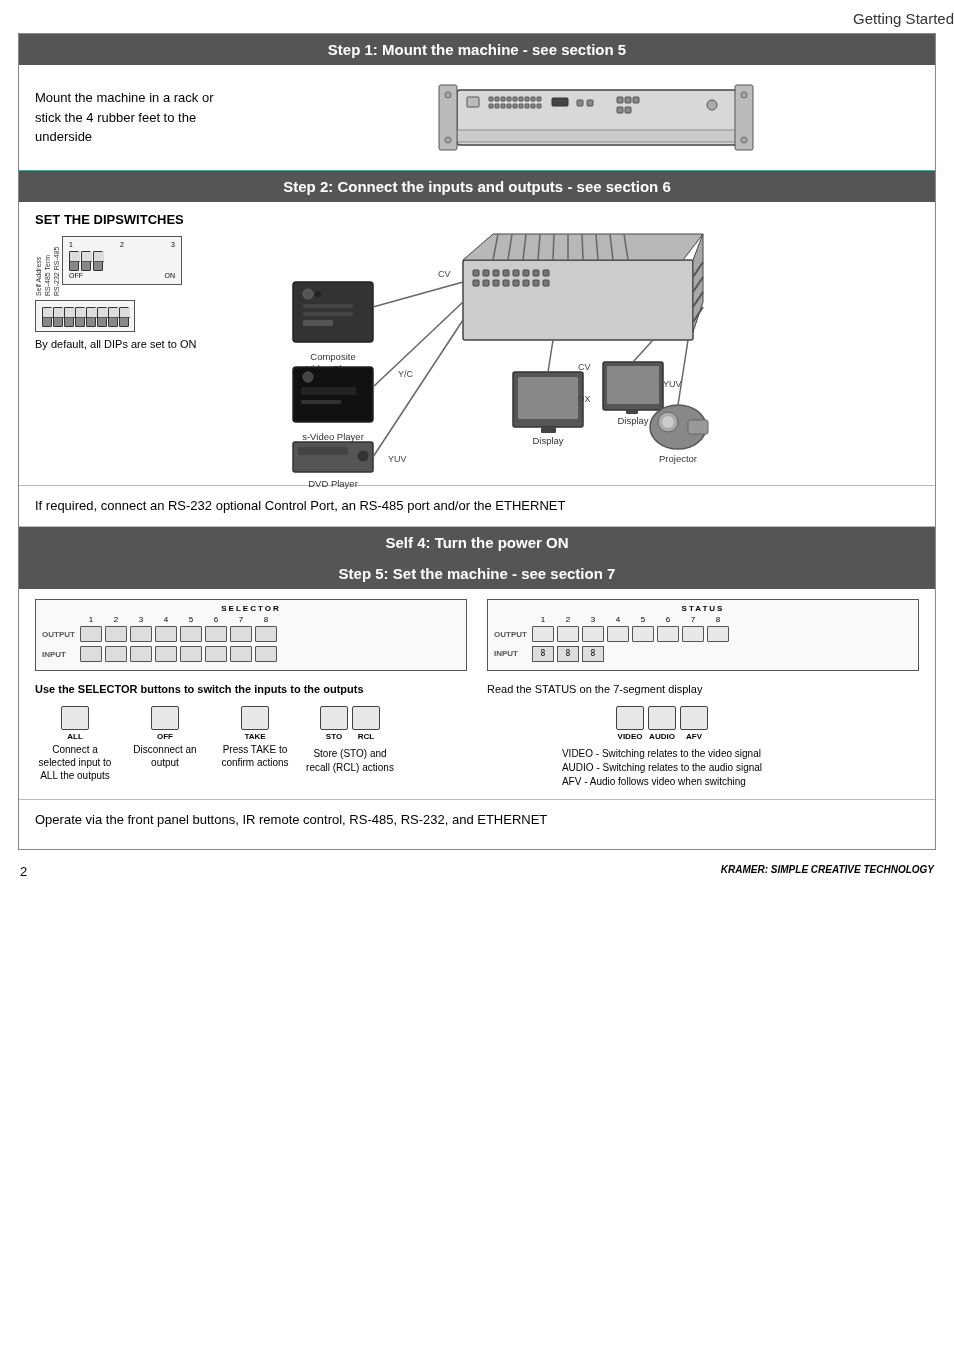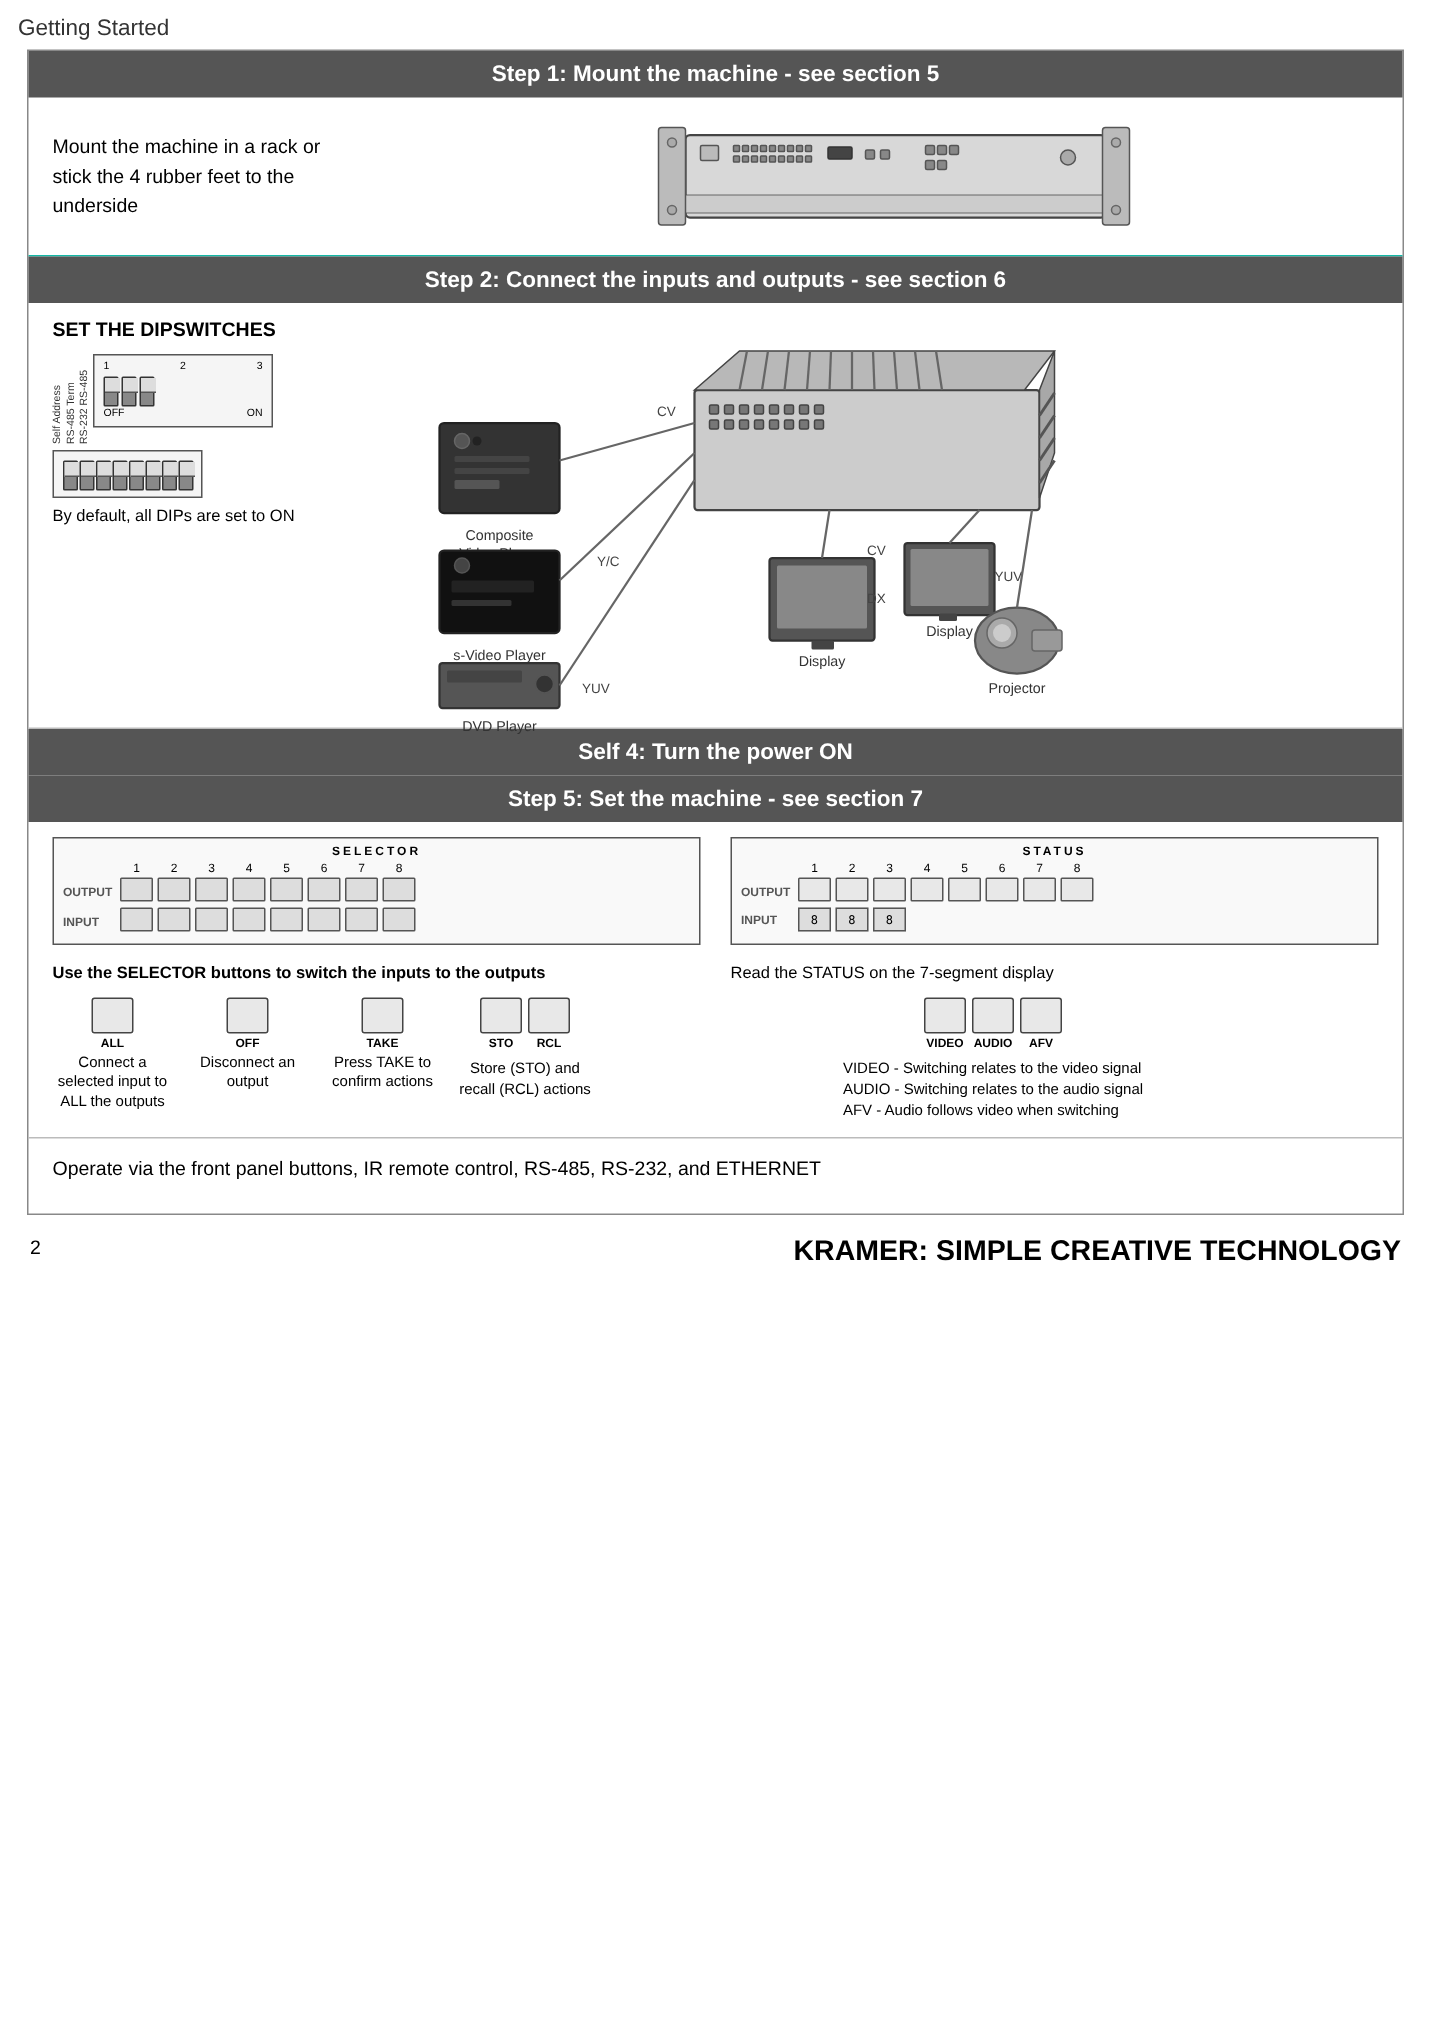--- a/index.html
+++ b/index.html
@@ -13,8 +13,8 @@
     }
 
     .page-header {
-      text-align: left;
-      padding: 10px 12px 6px;
+      text-align: right;
+      padding: 10px 0 6px;
       font-size: 15px;
       color: #333;
     }

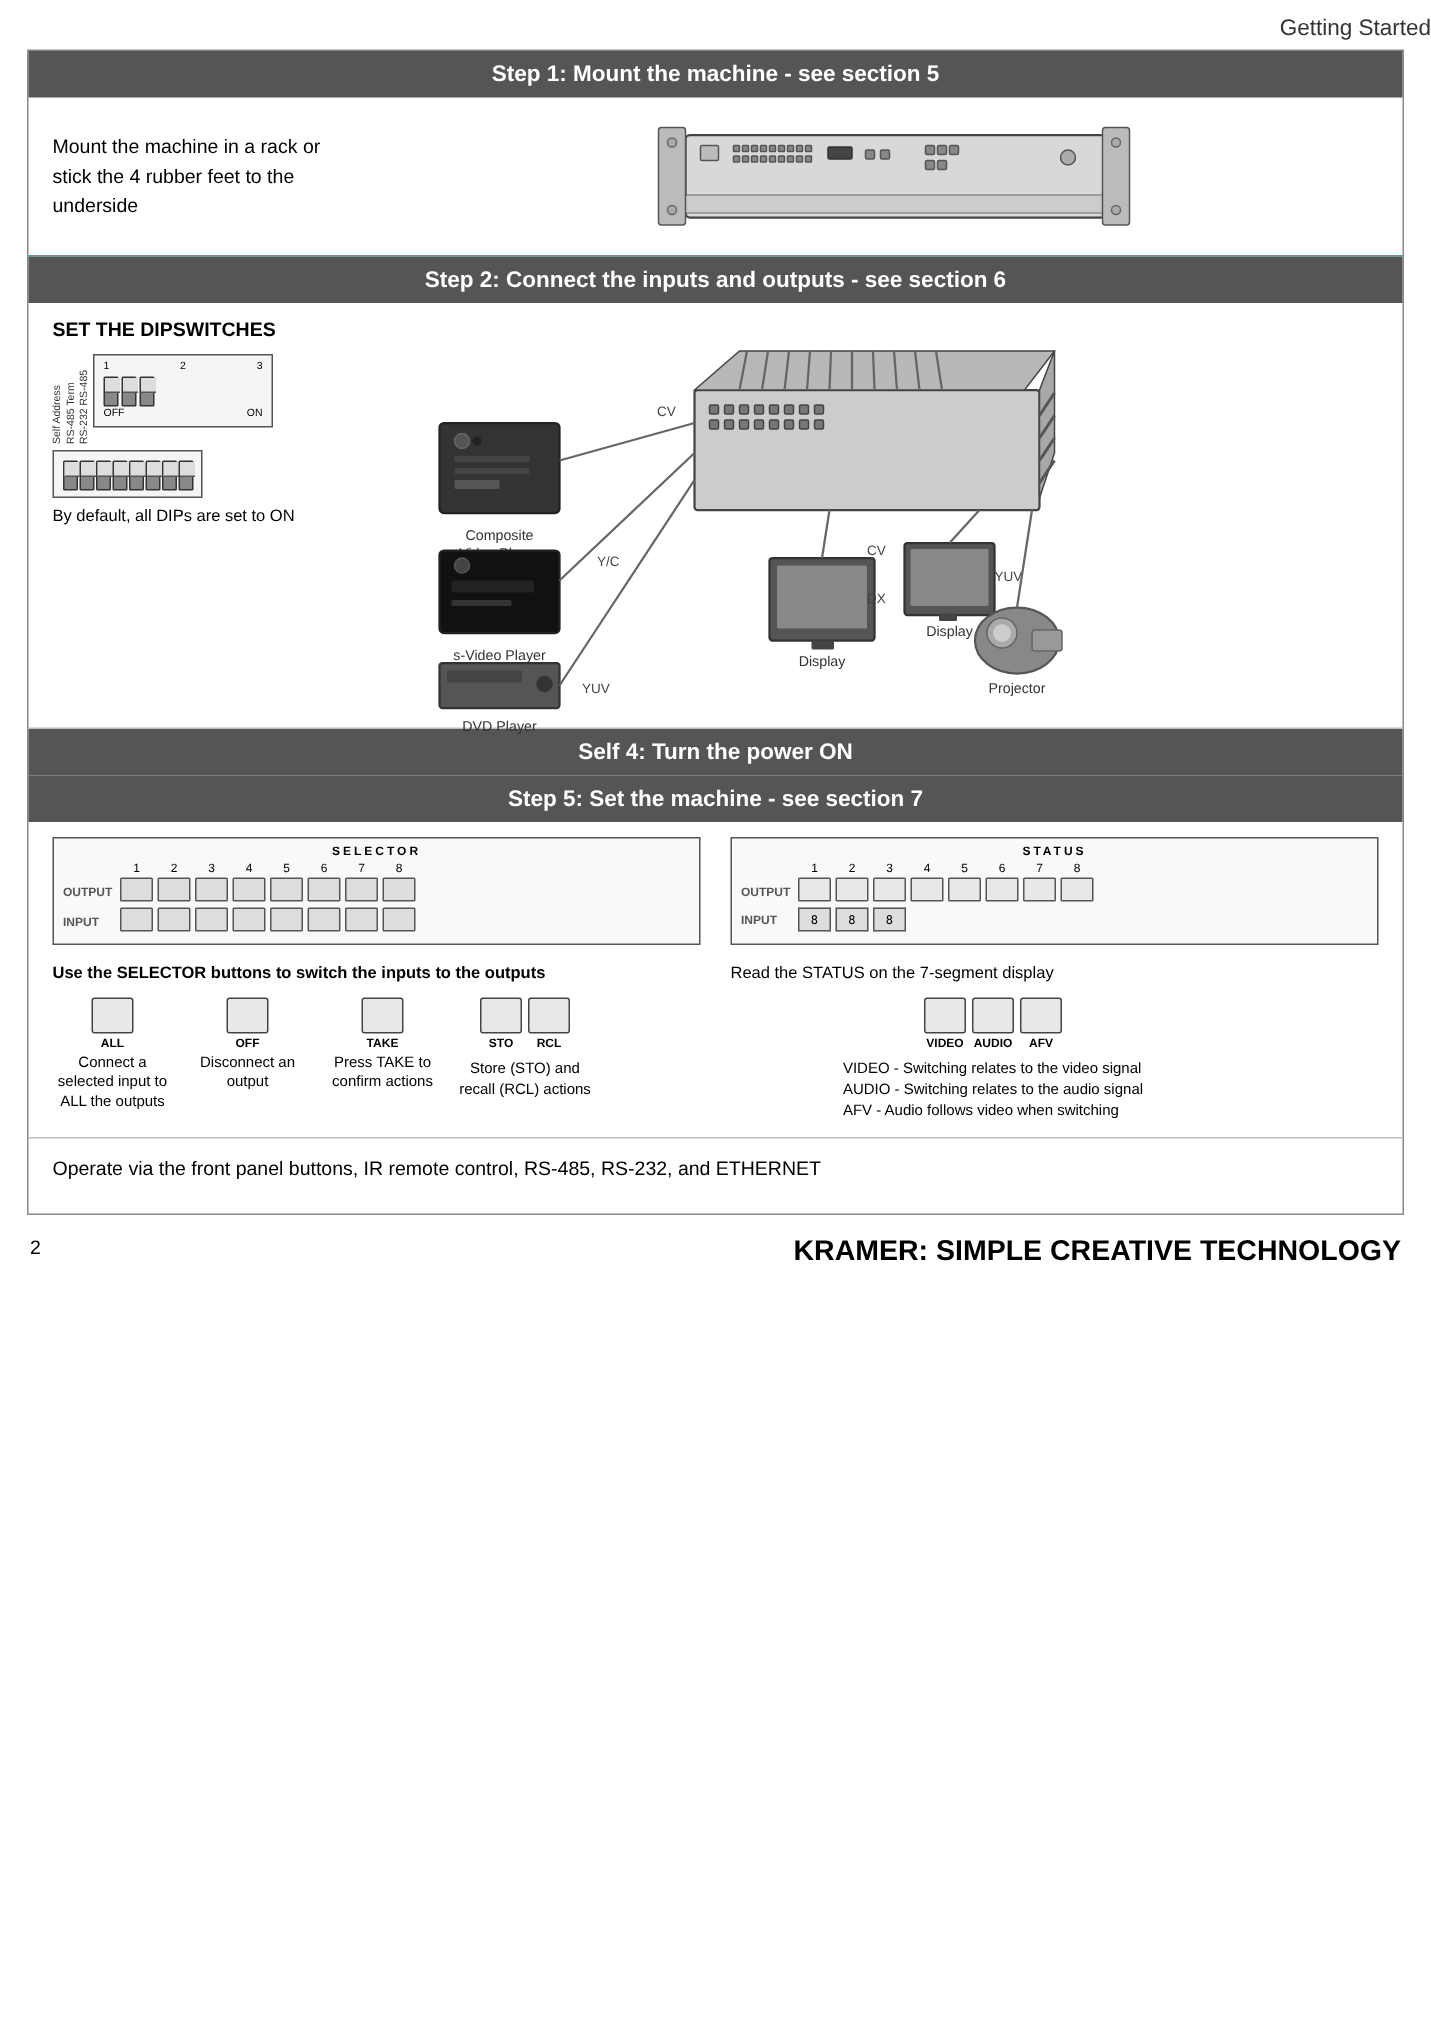--- a/index.html
+++ b/index.html
@@ -483,6 +483,9 @@
     </div>
   </div>
 
+  <div class="step3-content">
+    <span>If required, connect an RS-232 optional Control Port, an RS-485 port and/or the ETHERNET</span>
+  </div>
 
   <div class="step-header">Self 4: Turn the power ON</div>
 

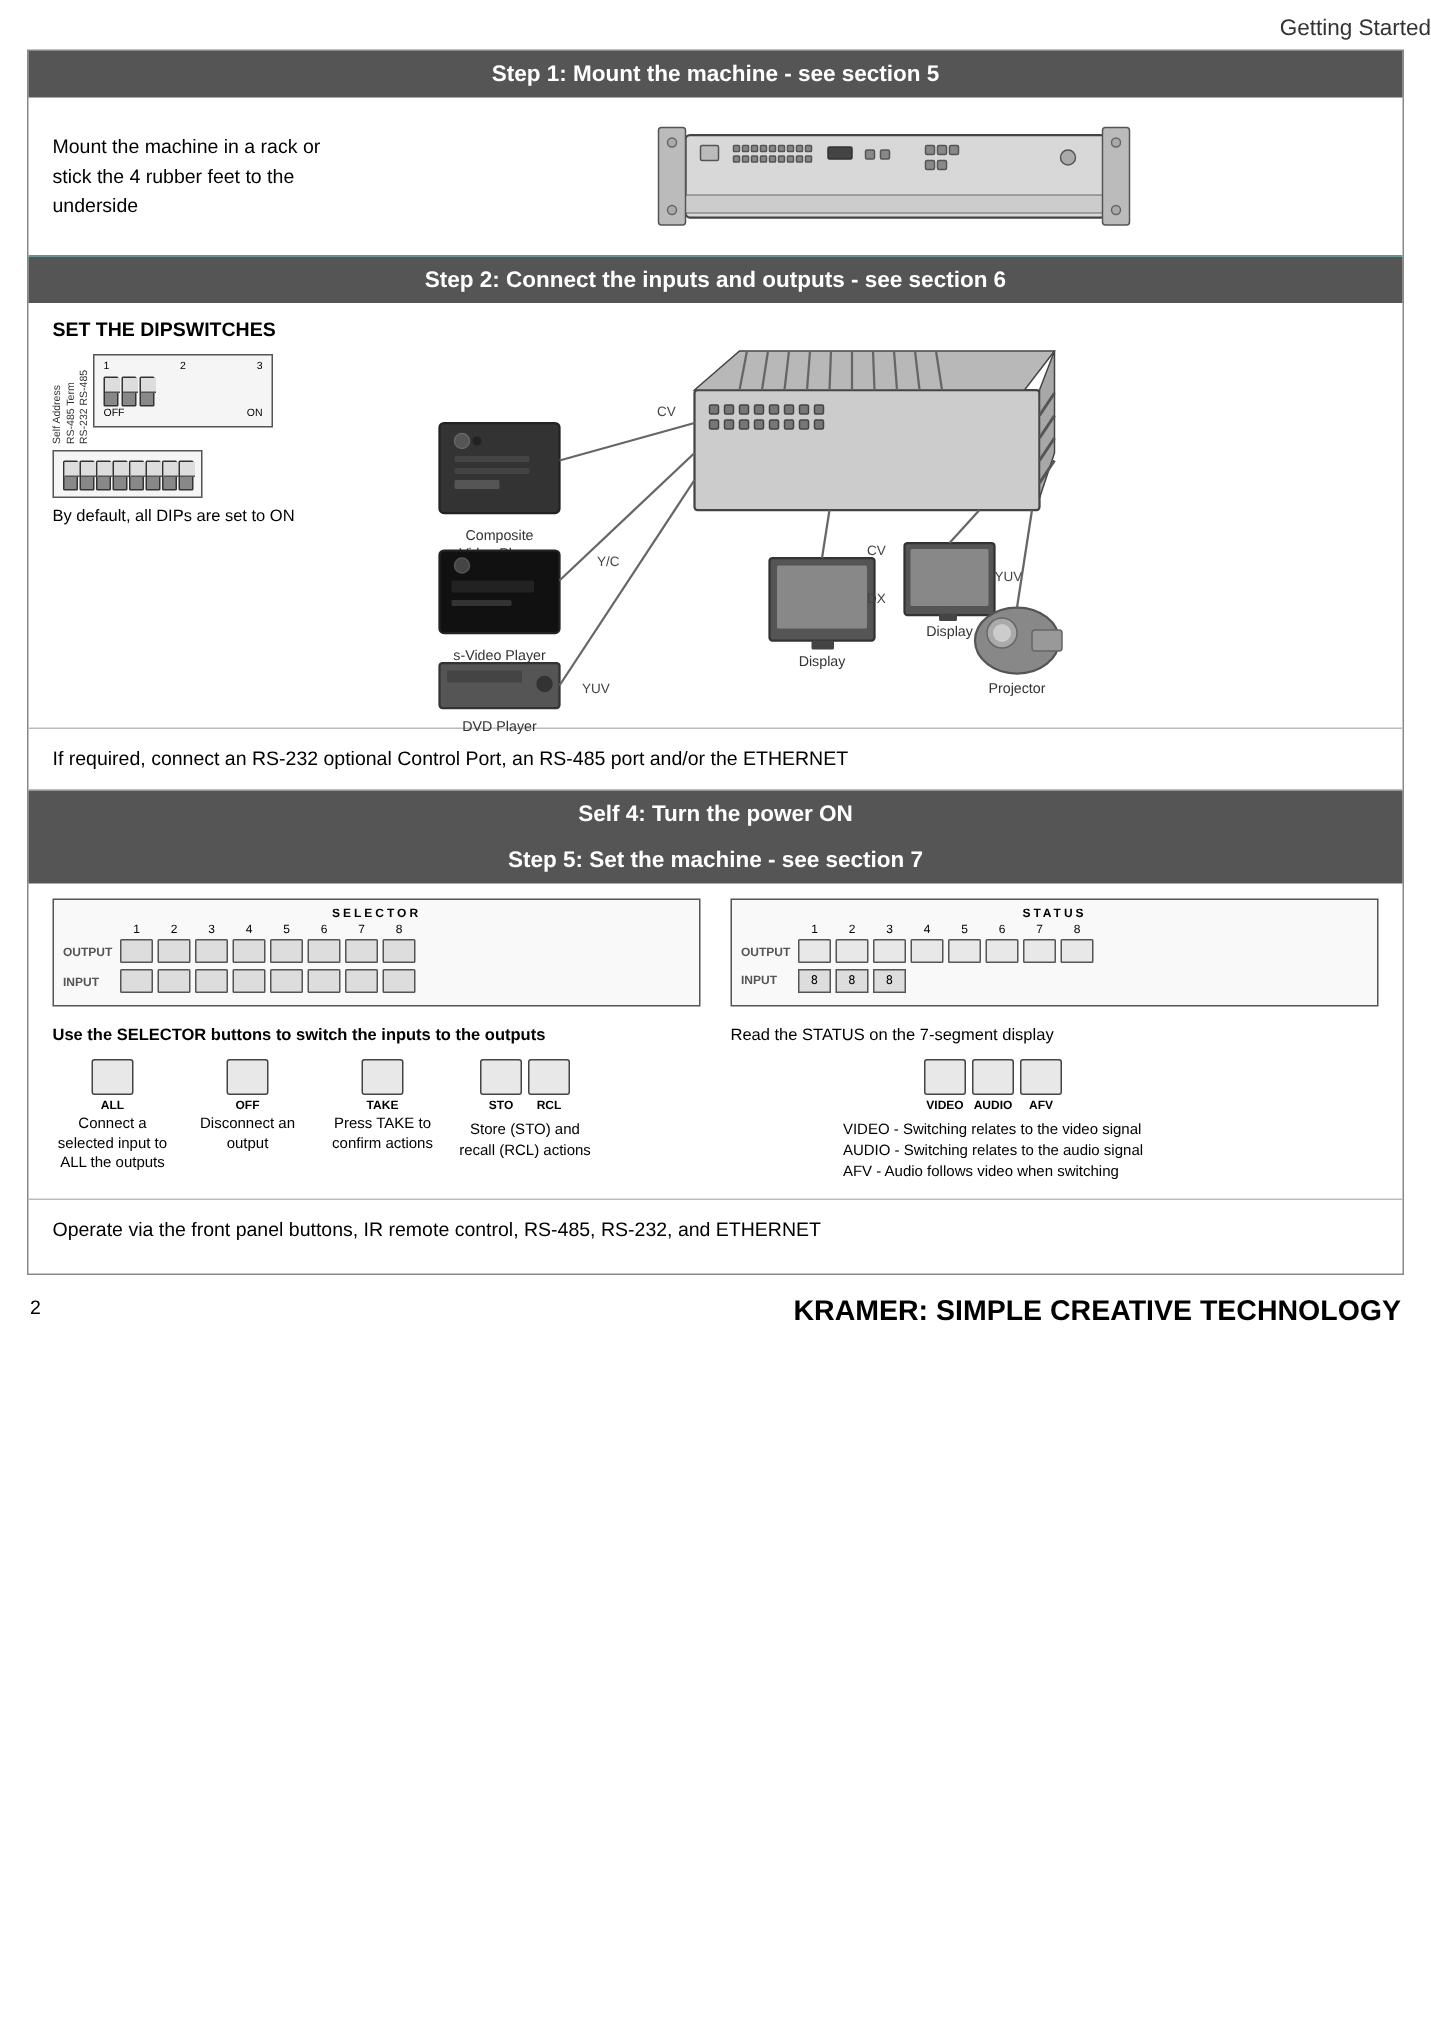--- a/index.html
+++ b/index.html
@@ -213,8 +213,9 @@
       font-size: 13px;
     }
     .footer-brand {
-      font-size: 19px;
+      font-size: 10px;
       font-weight: bold;
+      font-style: italic;
     }
     .dip-wrapper {
       display: flex;

